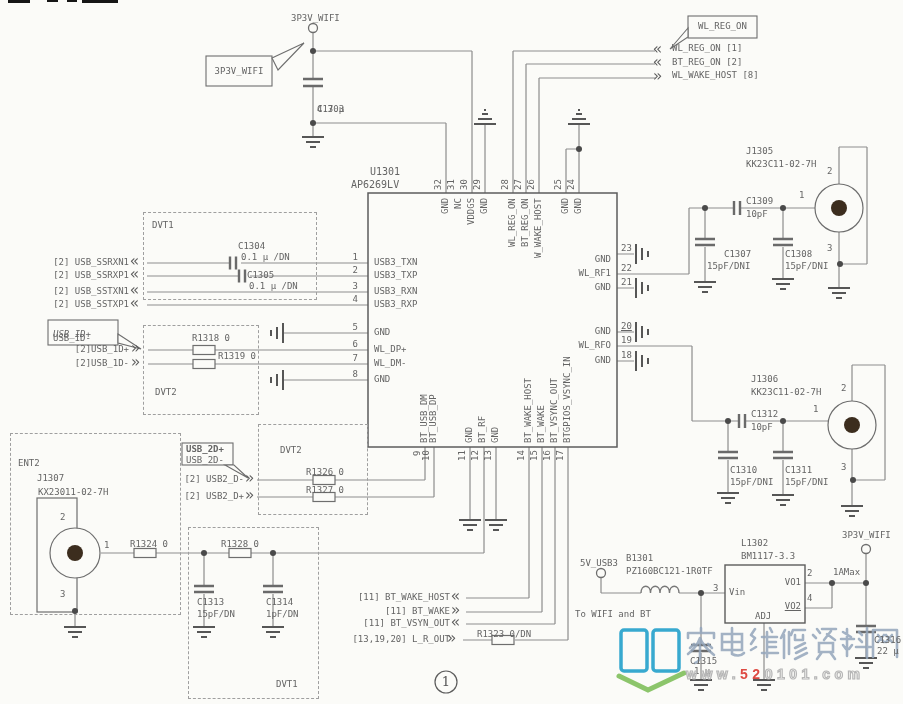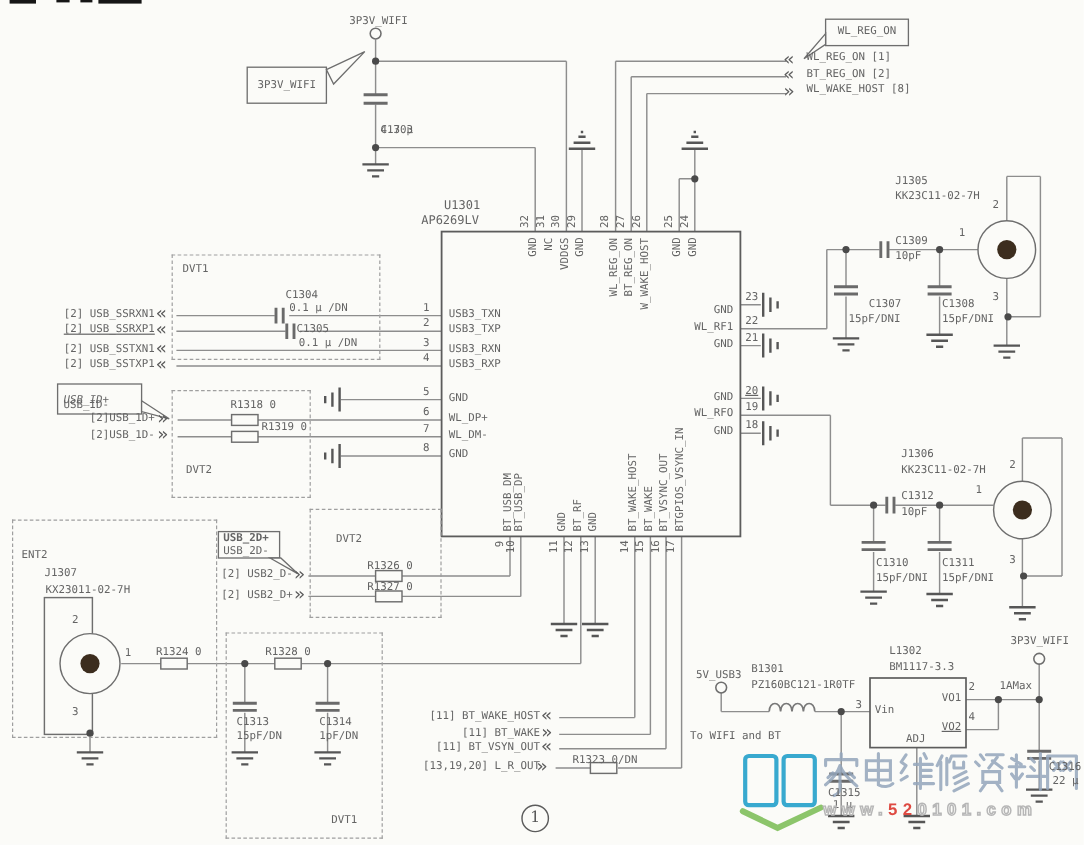--- a/index.html
+++ b/index.html
@@ -282,7 +282,7 @@
 <div class="t vt" style="left:573px;top:432px;">BTGPIOS_VSYNC_IN</div>
 
 <div class="t r" style="left:40px;top:257px;width:89px;">[2] USB_SSRXN1</div>
-<div class="t r" style="left:40px;top:270px;width:89px;text-decoration:underline;">[2] USB_SSRXP1</div>
+<div class="t r" style="left:40px;top:270px;width:89px;">[2] USB_SSRXP1</div>
 <div class="t r" style="left:40px;top:286px;width:89px;">[2] USB_SSTXN1</div>
 <div class="t r" style="left:40px;top:299px;width:89px;">[2] USB_SSTXP1</div>
 <div class="ar" style="left:130px;top:254px;">«</div>

